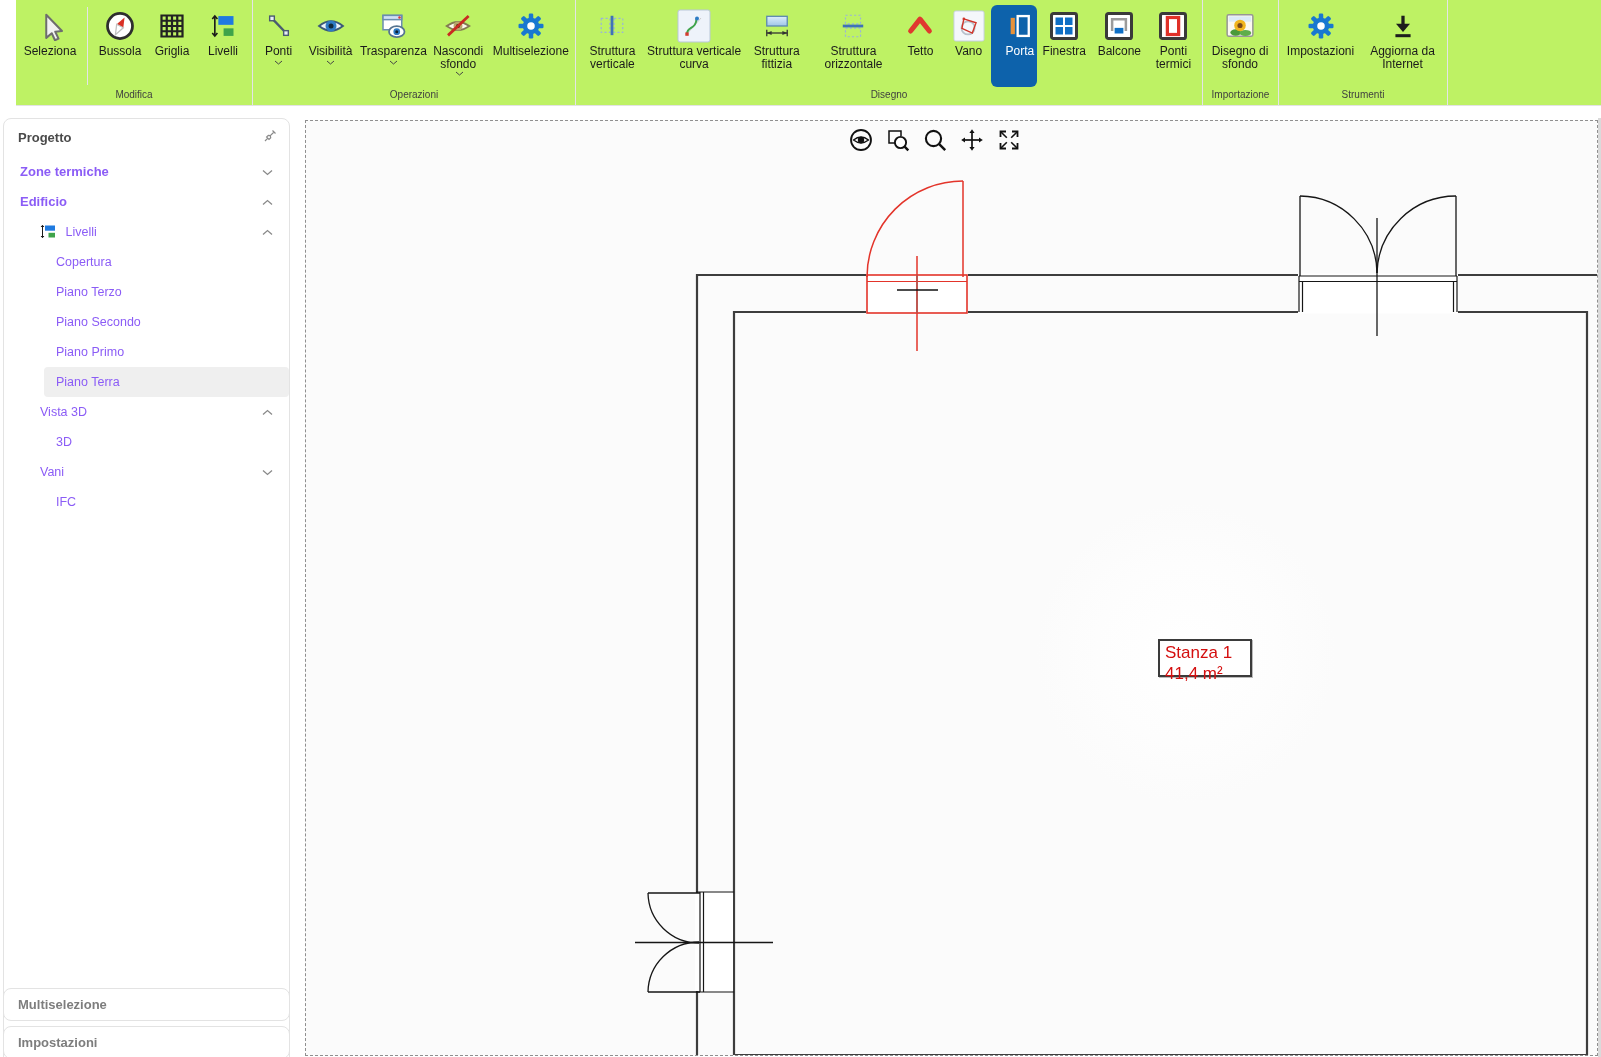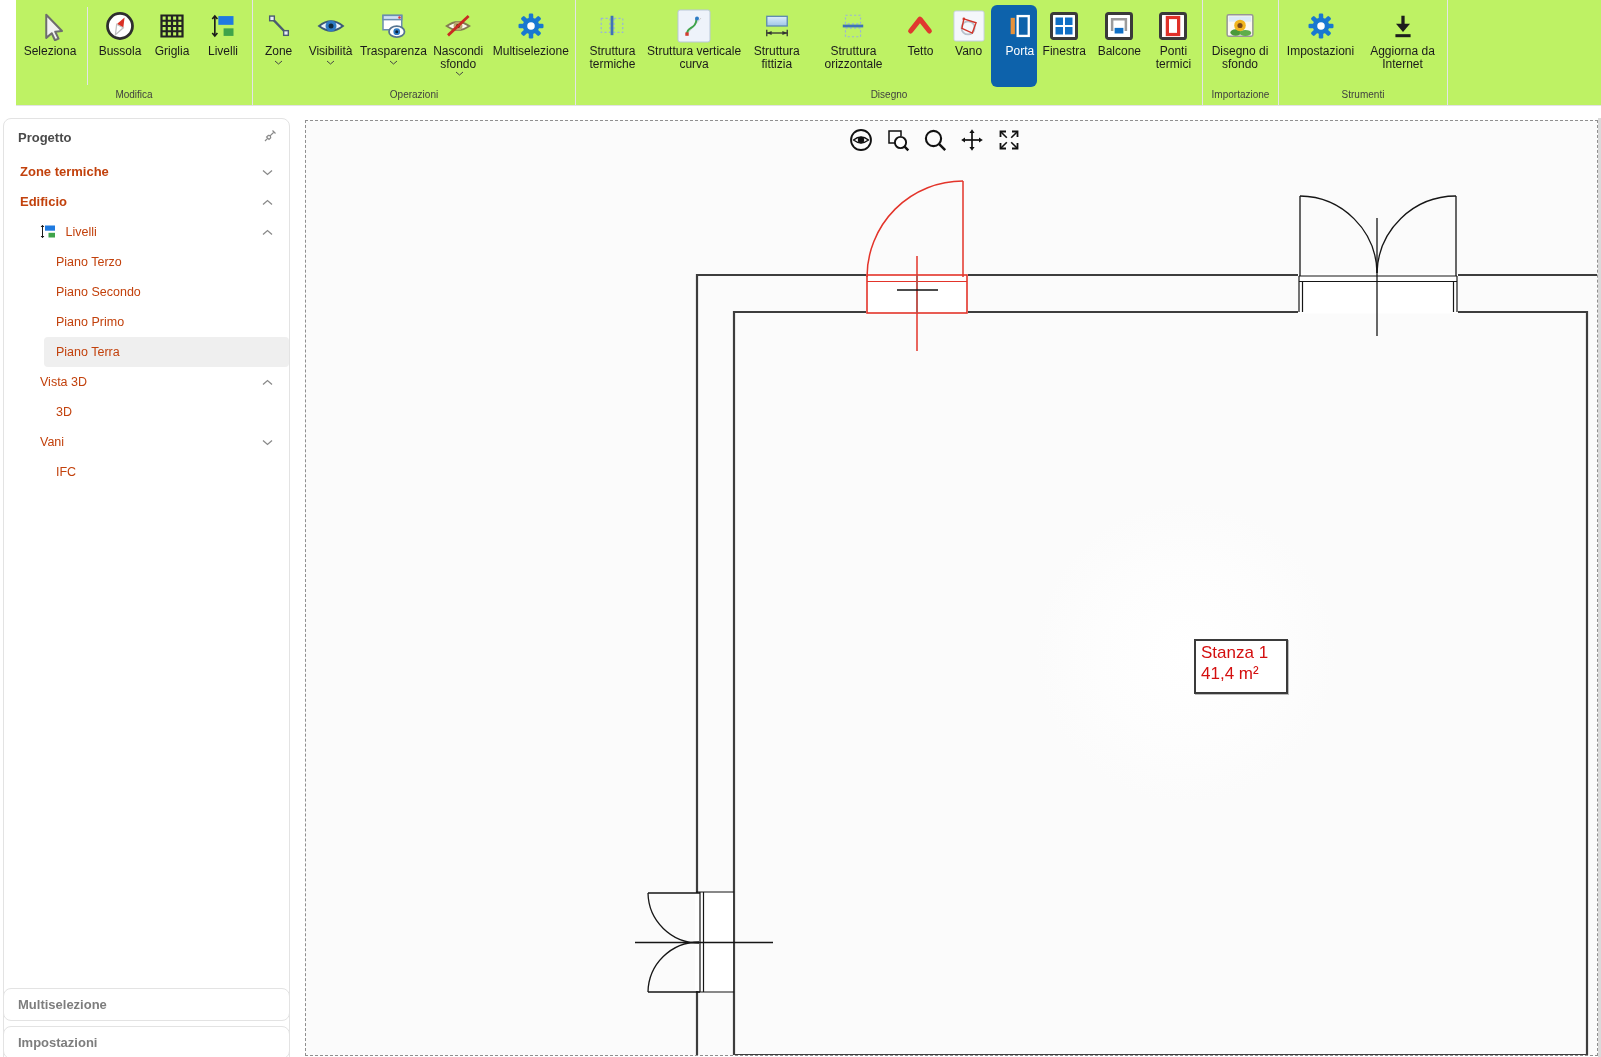--- a/index.html
+++ b/index.html
@@ -123,7 +123,7 @@
               <rect x="16" y="16" width="4" height="4" fill="#e8eef6" stroke="#4a5b70" stroke-width="1.2"></rect>
             </svg>
         </span>
-        <span class="rtx">Zone</span>
+        <span class="rtx">Ponti</span>
         <svg class="chev" width="9" height="5">
             <path d="M1 1 L4.5 4 L8 1" stroke="#444" fill="none"></path>
           </svg>

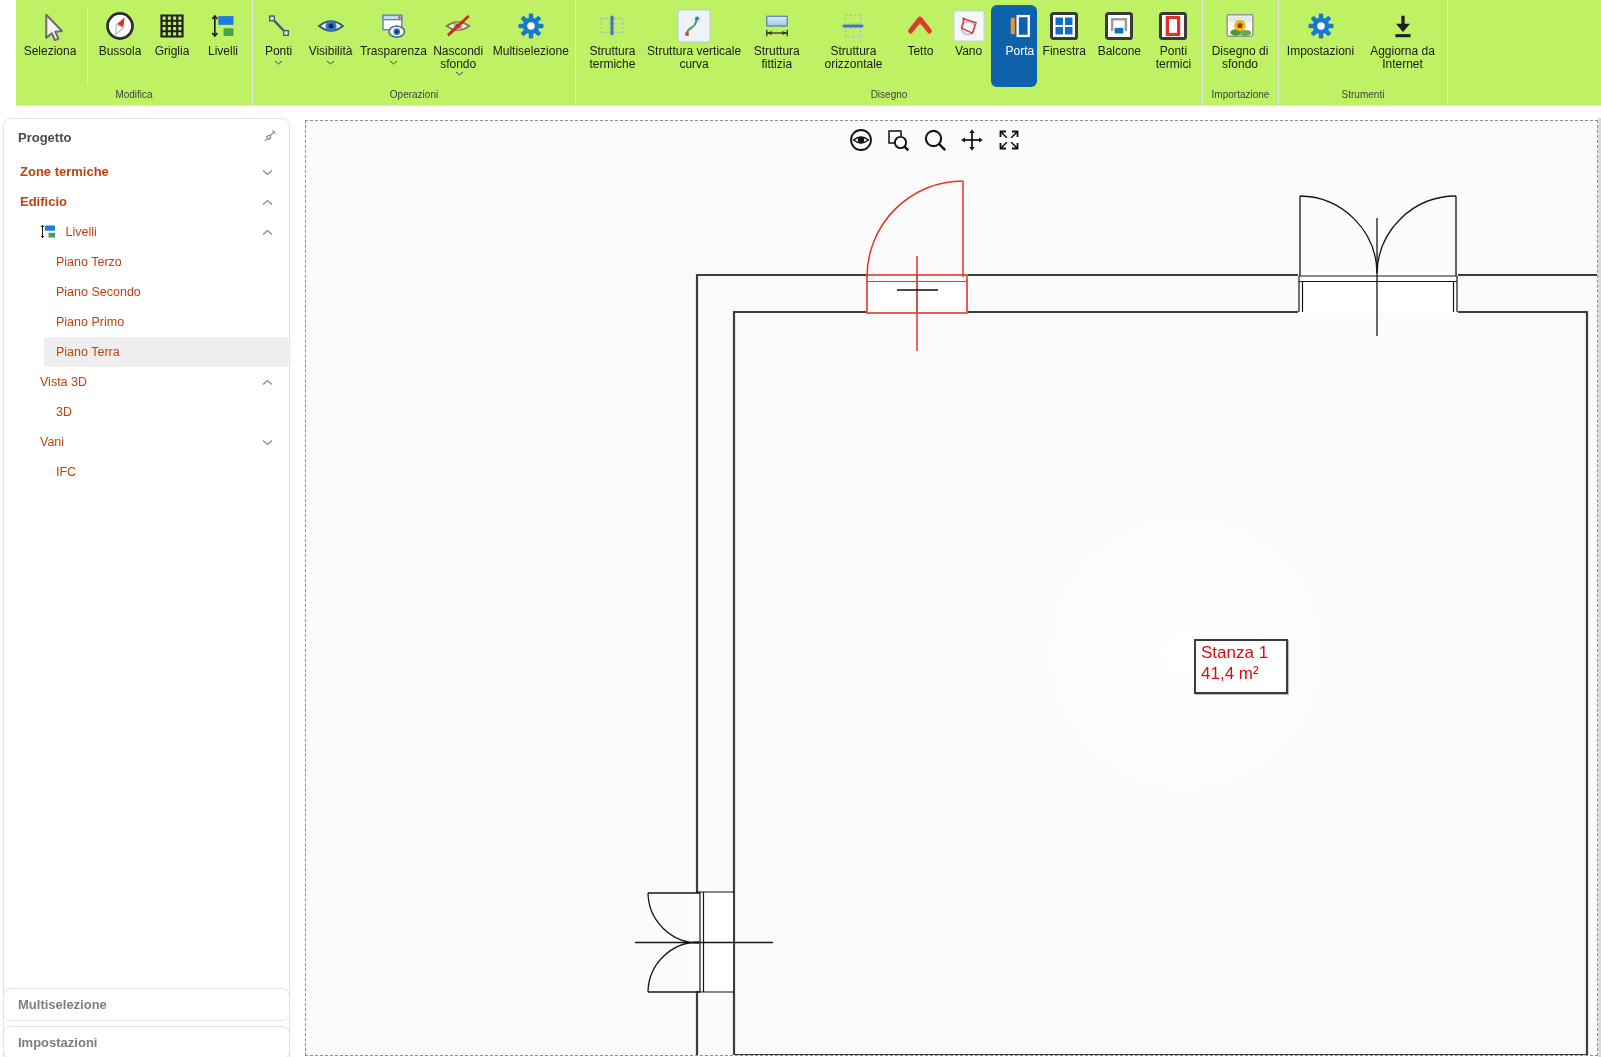--- a/index.html
+++ b/index.html
@@ -208,7 +208,7 @@
               <line x1="13" y1="3.5" x2="13" y2="21.5" stroke="#3f72b8" stroke-width="2.6"></line>
             </svg>
         </span>
-        <span class="rtx">Struttura termiche</span>
+        <span class="rtx">Struttura verticale</span>
       </div>
       <div class="rbtn" style="width:96px">
         <span class="ric">

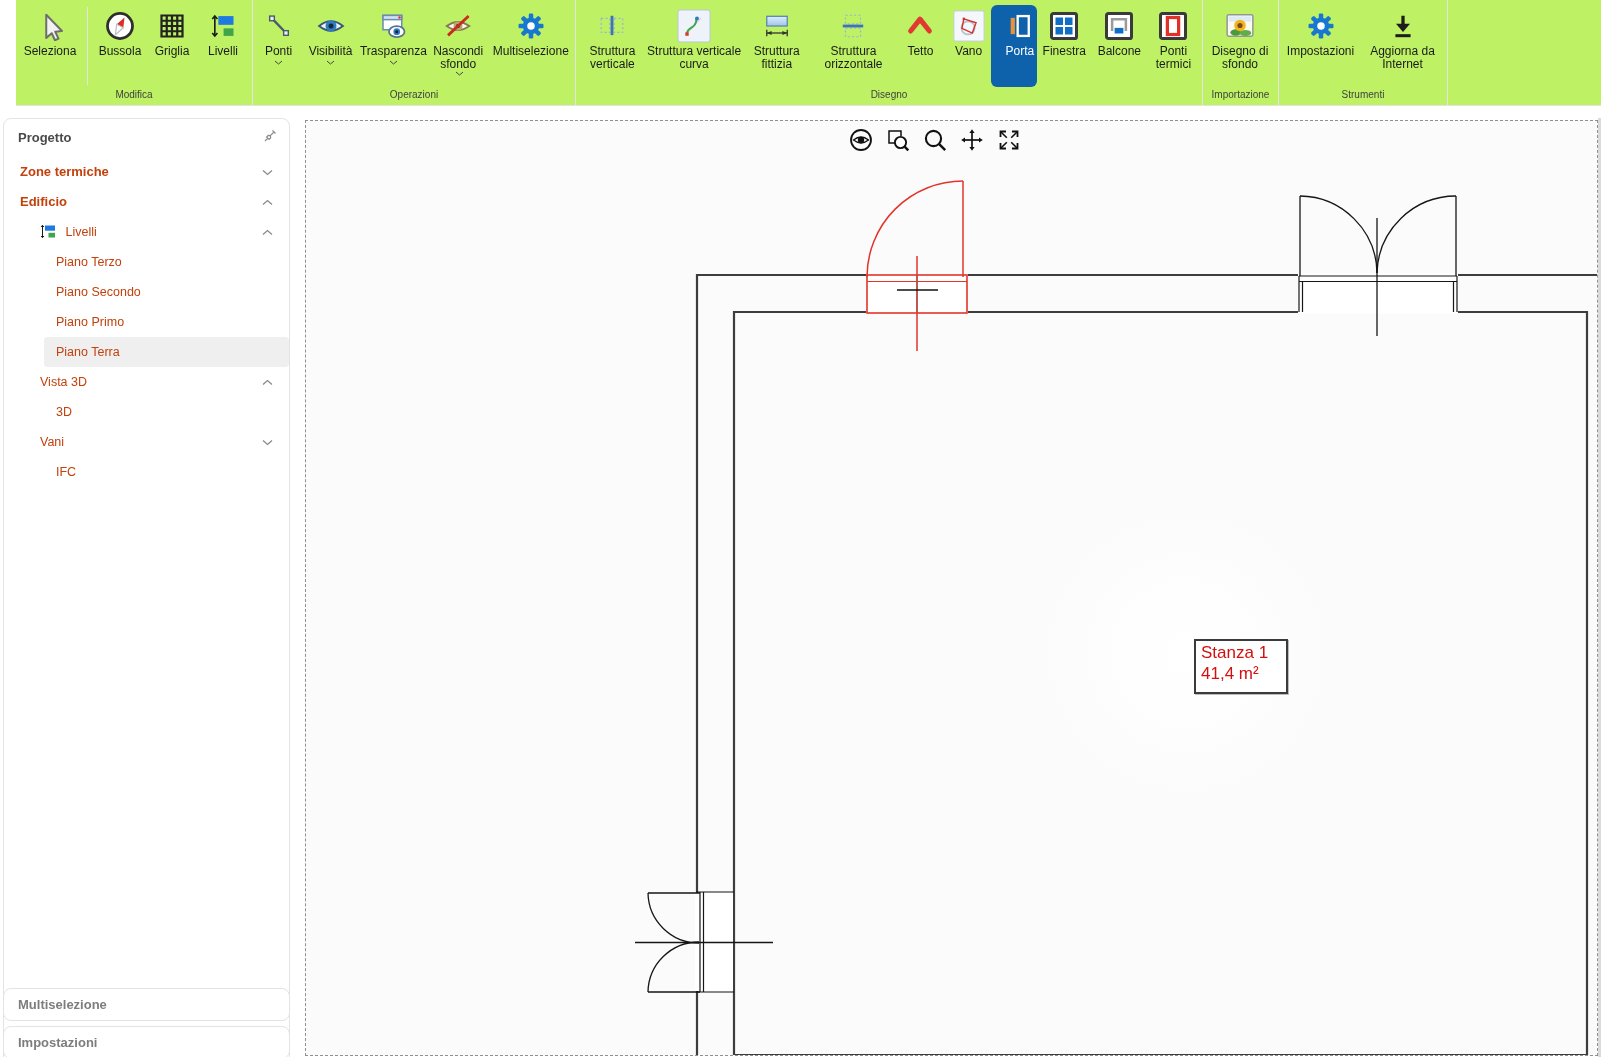--- a/index.html
+++ b/index.html
@@ -31,7 +31,7 @@
   .panel-title { position:absolute; top:11px; left:14px; font-size:13px; font-weight:bold; color:#4a4a4a; }
   .pin { position:absolute; top:10px; right:12px; }
   .tree { position:absolute; top:38px; left:0; right:0; }
-  .trow { position:relative; height:30px; line-height:30px; font-size:12.5px; color:#c2410c; }
+  .trow { position:relative; height:30px; line-height:30px; font-size:12.5px; color:#8b5cf6; }
   .trow.l0 { padding-left:16px; font-weight:bold; font-size:13px; }
   .trow.l1 { padding-left:36px; }
   .trow.l2 { padding-left:52px; }

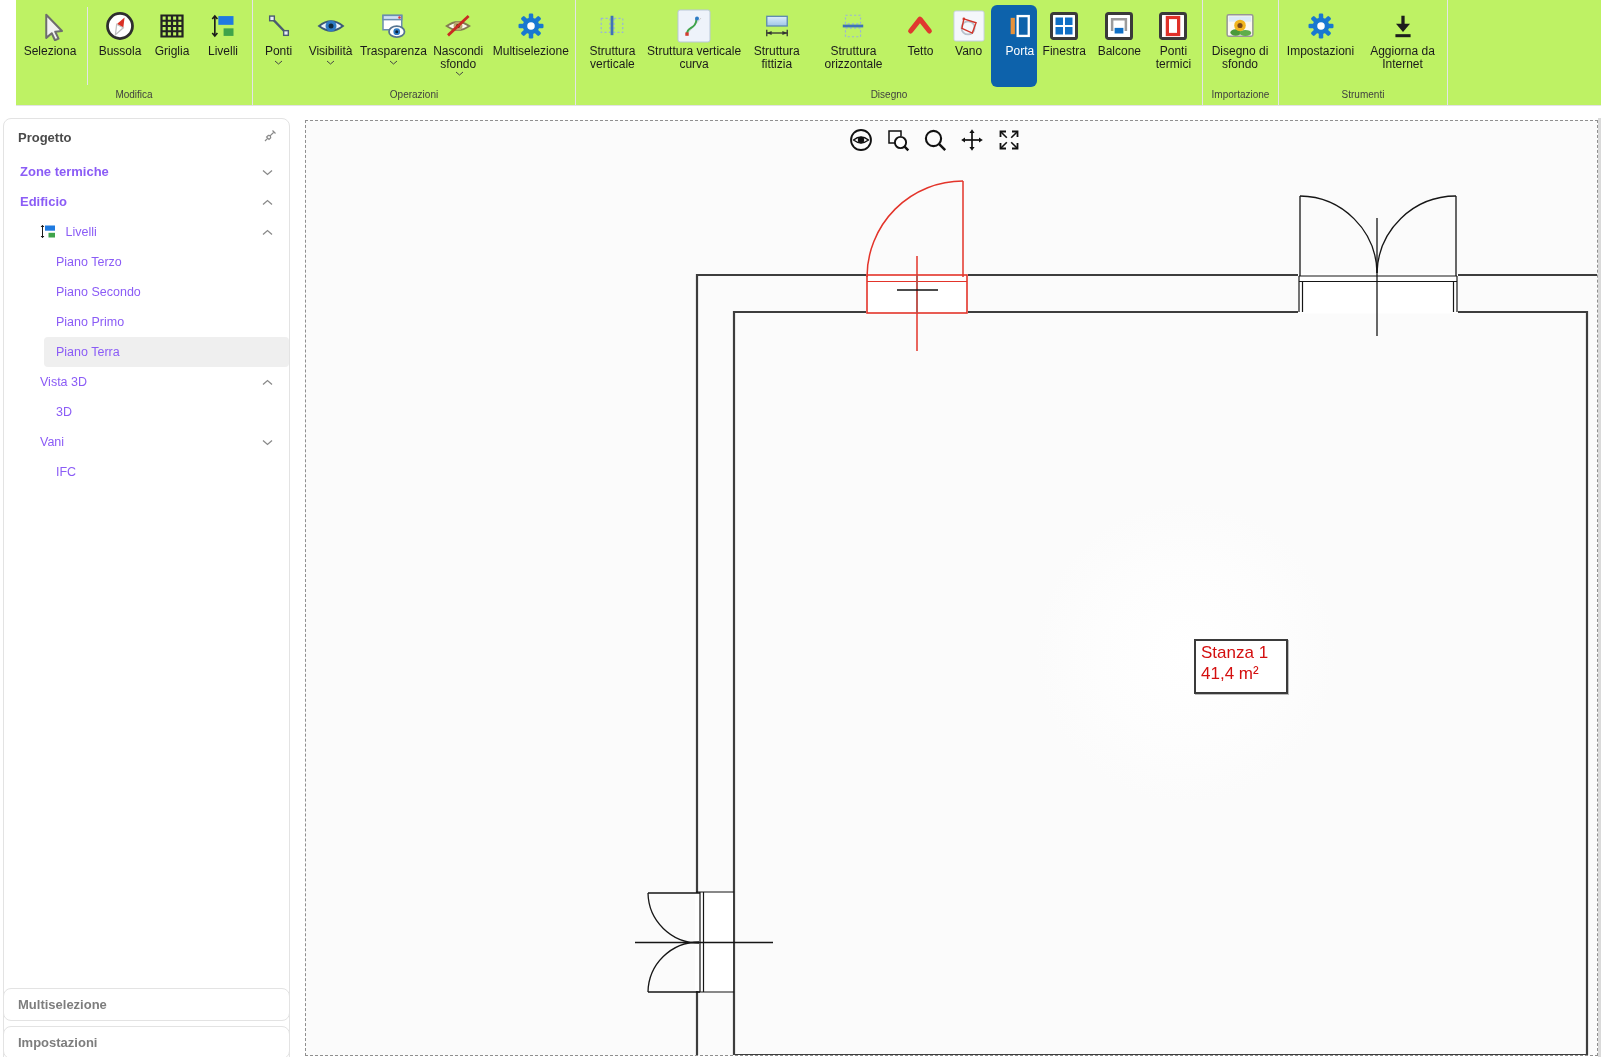--- a/index.html
+++ b/index.html
@@ -417,6 +417,7 @@
           <path d="M1 5.5 L5.5 1.5 L10 5.5" stroke="#8a8a8a" stroke-width="1.3" fill="none"></path>
         </svg>
     </div>
+    <div class="trow l2"><span>Copertura</span></div>
     <div class="trow l2"><span>Piano Terzo</span></div>
     <div class="trow l2"><span>Piano Secondo</span></div>
     <div class="trow l2"><span>Piano Primo</span></div>

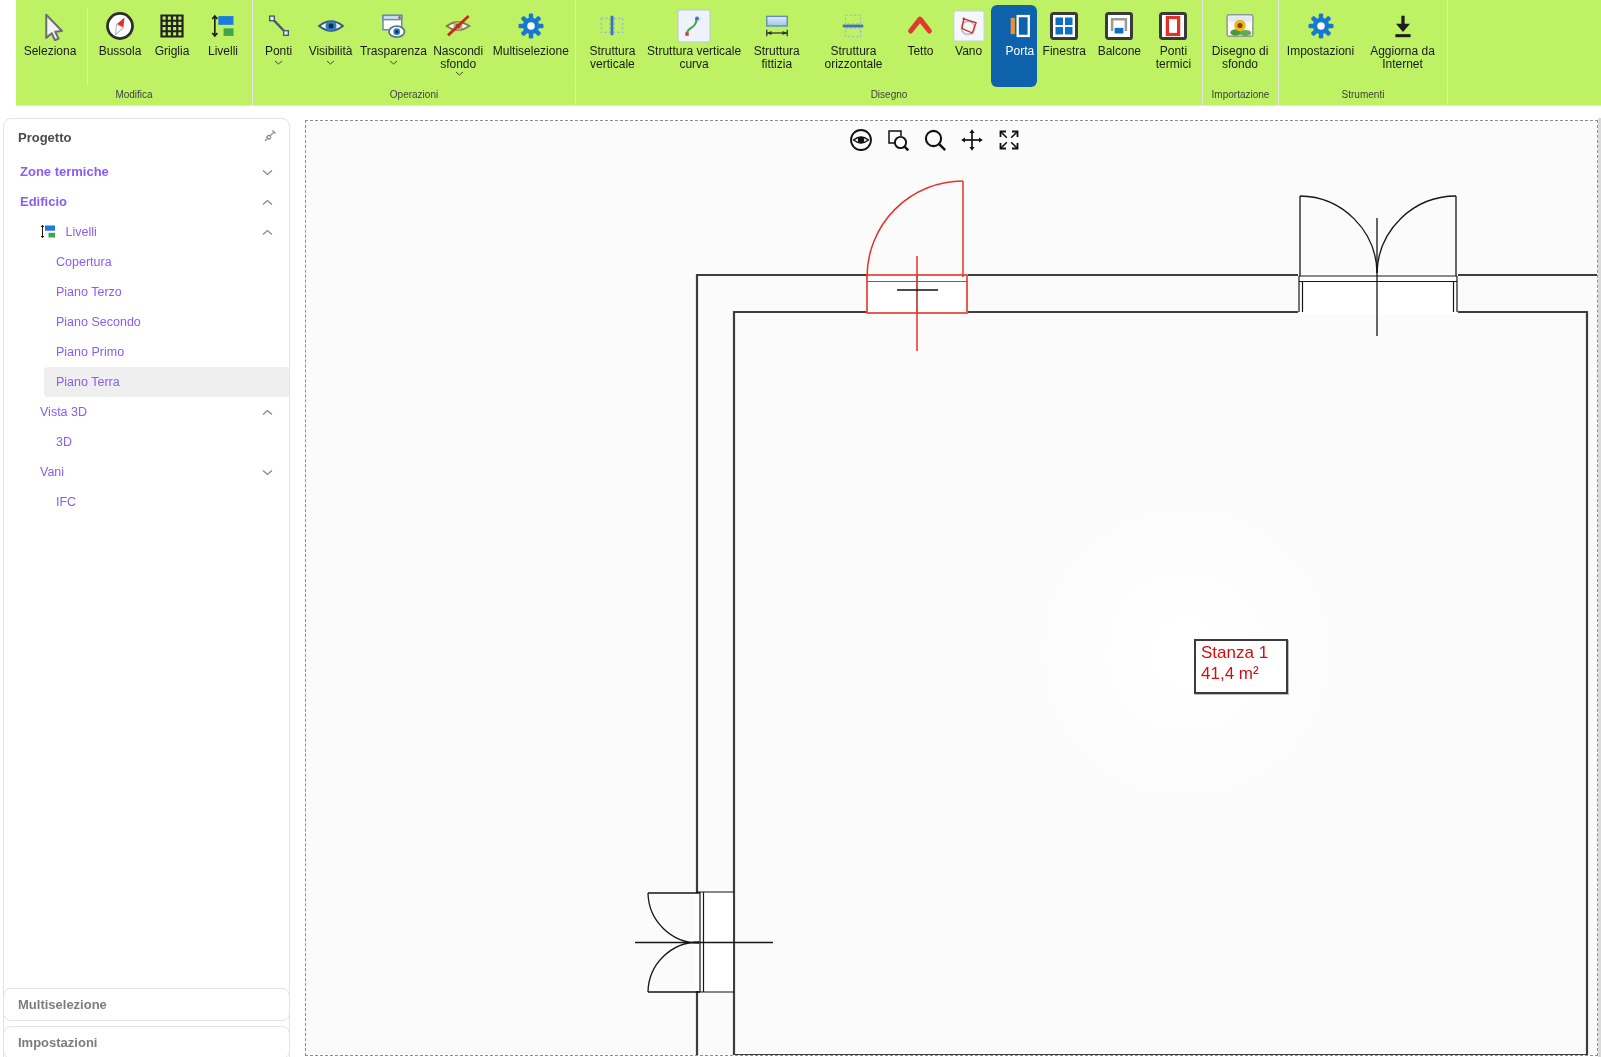--- a/index.html
+++ b/index.html
@@ -51,9 +51,9 @@
   .canvas svg.plan { position:absolute; left:0; top:0; }
   .cbar { position:absolute; left:543px; top:7px; display:flex; gap:13px; }
   .cbar .cico { width:24px; height:24px; cursor:pointer; }
-  .room-label { position:absolute; left:852px; top:518px; width:94px; height:55px;
+  .room-label { position:absolute; left:852px; top:518px; width:94px; height:38px;
                 background:#fff; border:2px solid #3b3b3b; color:#d40f0f;
-                font-size:17px; line-height:21px; padding:1px 0 0 5px; box-shadow:1px 1px 0 #bbb;margin-left:36px; }
+                font-size:17px; line-height:21px; padding:1px 0 0 5px; box-shadow:1px 1px 0 #bbb; }
   .scroll-strip { position:absolute; left:1598px; top:118px; width:3px; height:939px; background:#dadada; }
 </style>
 </head>

